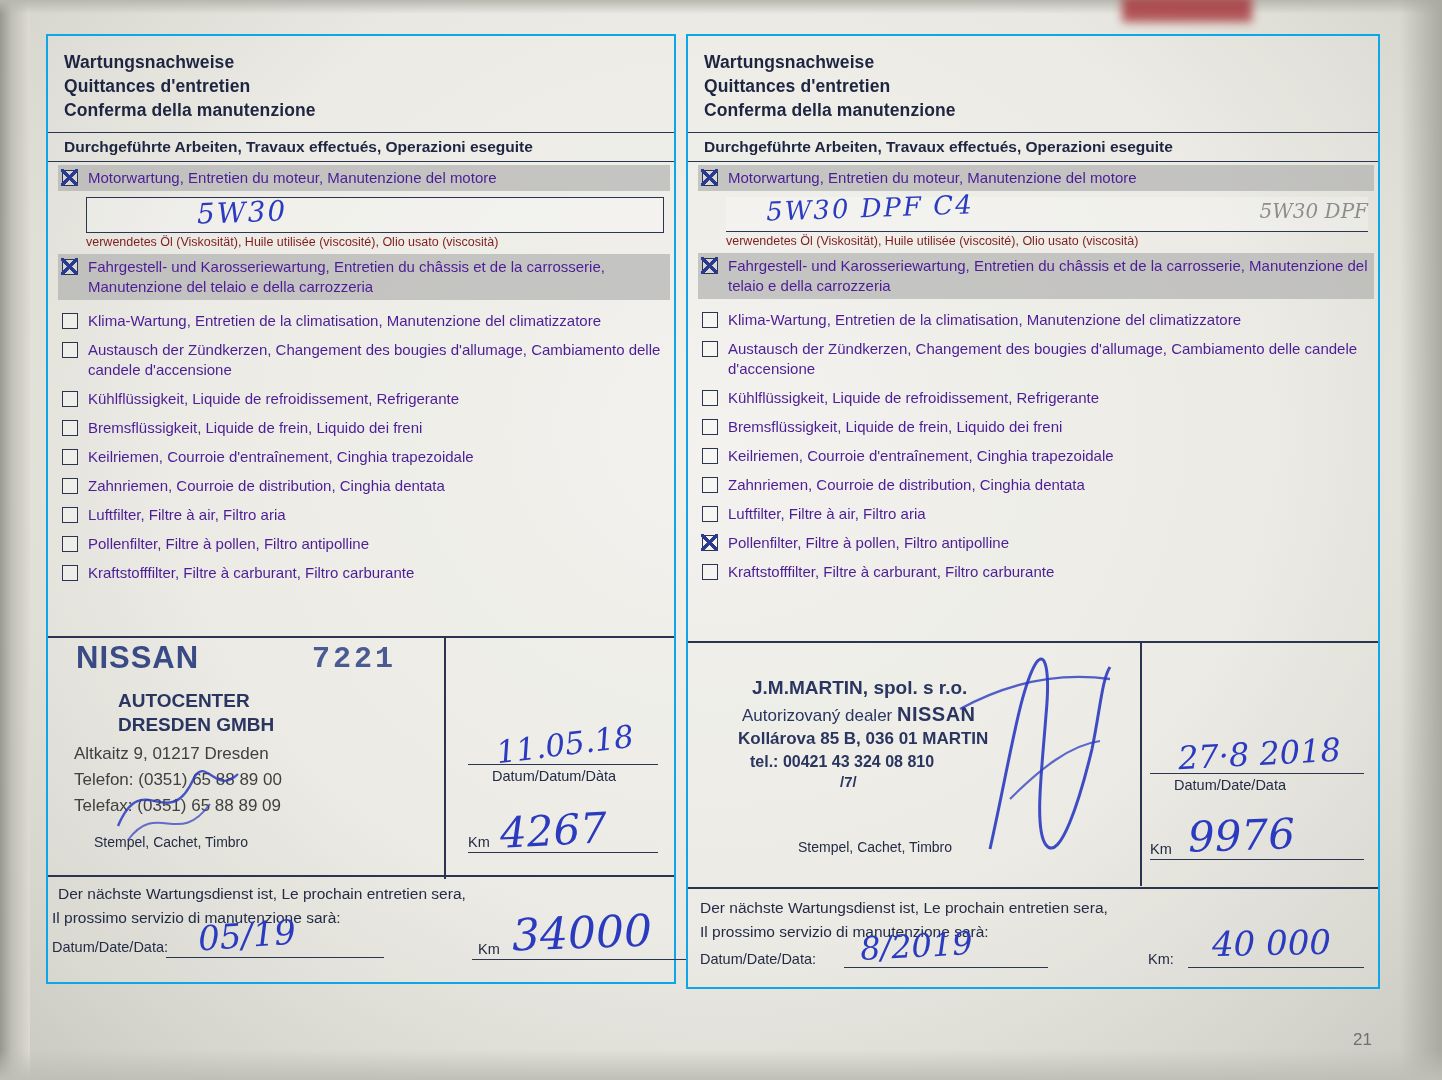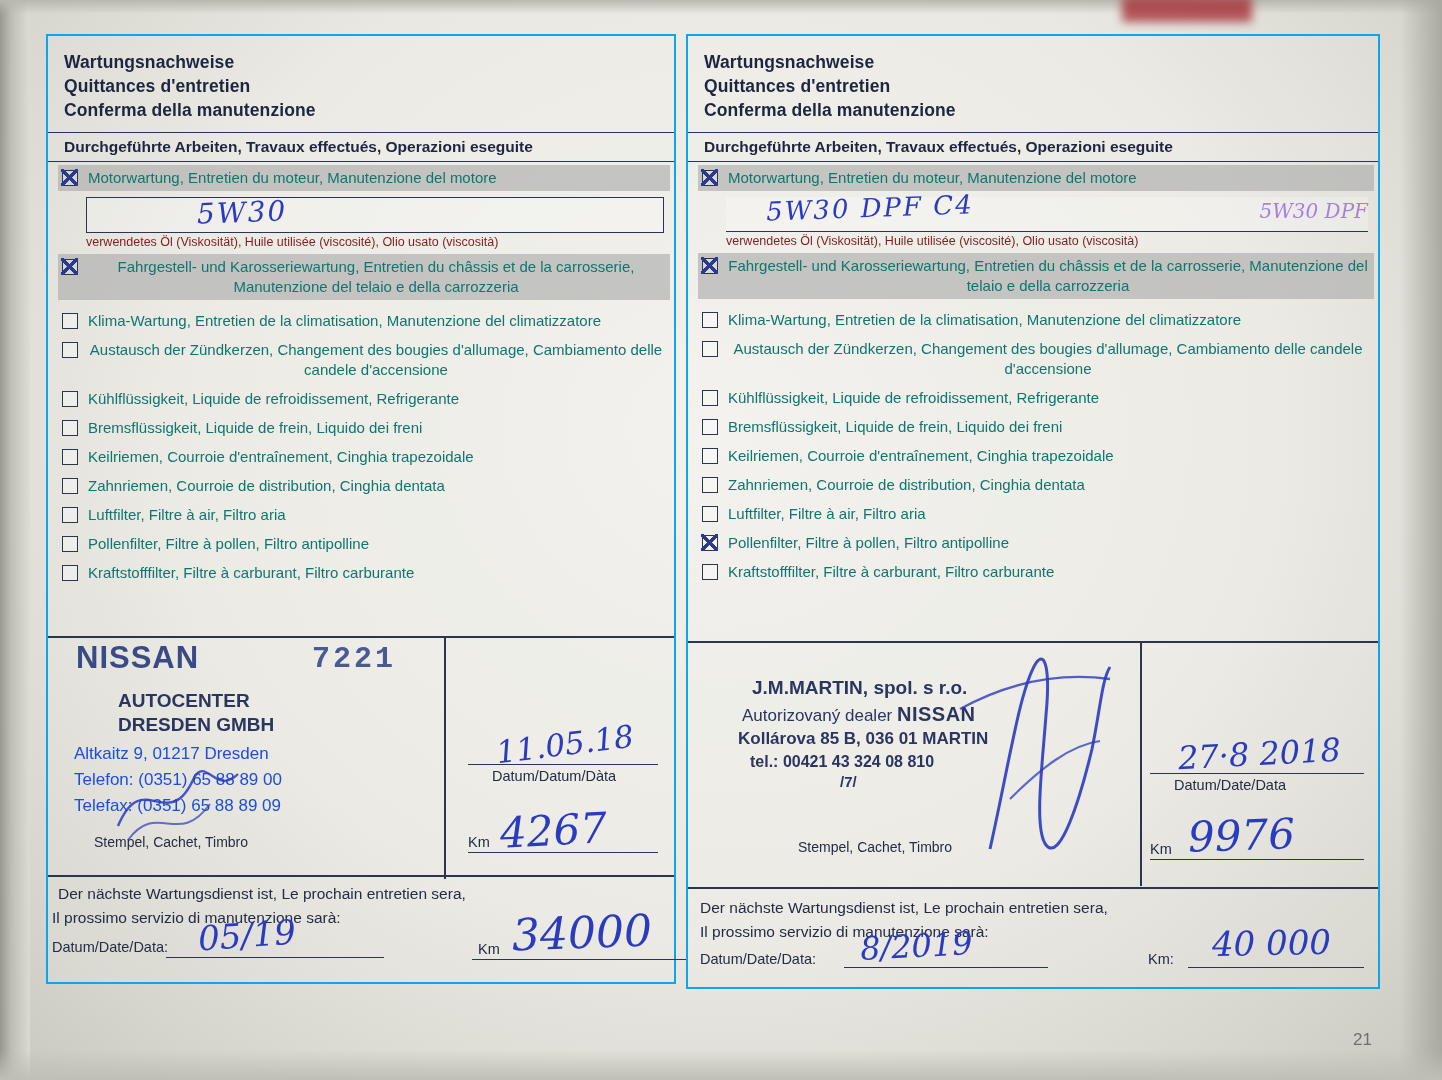--- a/index.html
+++ b/index.html
@@ -126,8 +126,7 @@
     z-index: 2;
     font-size: 15px;
     line-height: 1.32;
-    color: #0f766e;
-    text-align: center;
+    color: #4c1d95;
   }
 
   

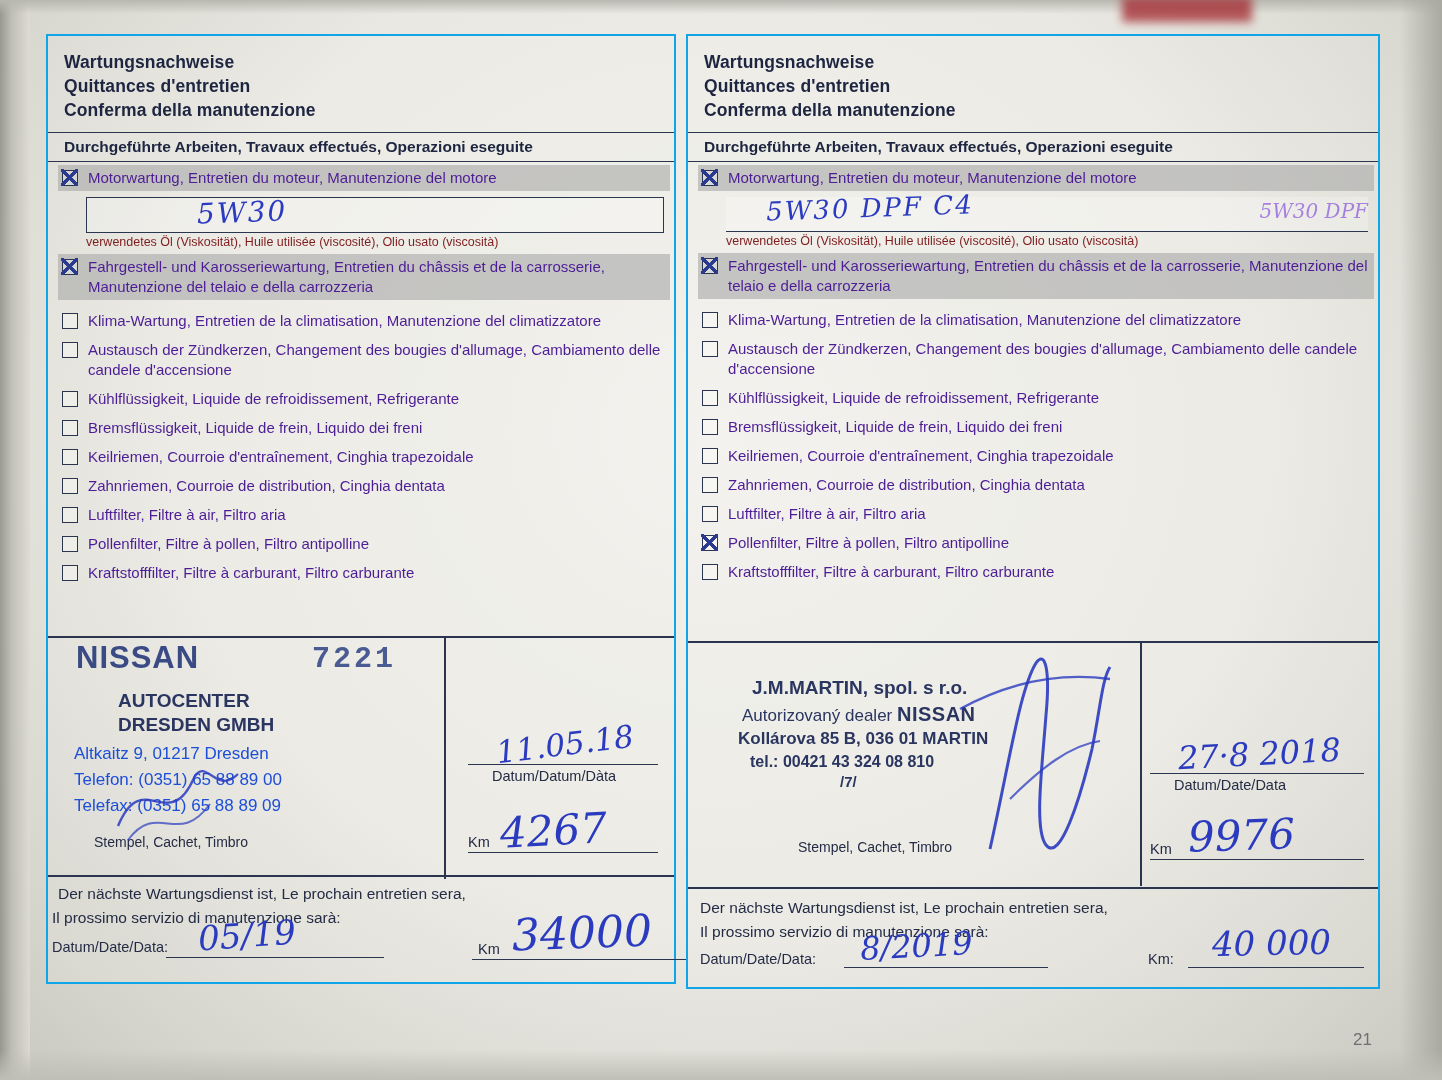--- a/index.html
+++ b/index.html
@@ -157,7 +157,7 @@
   .ghost-ink {
     position: absolute;
     right: 0; top: 2px;
-    color: #6d28d9;
+    color: #404040;
     font-family: "DejaVu Serif", serif;
     font-style: italic;
     font-size: 20px;

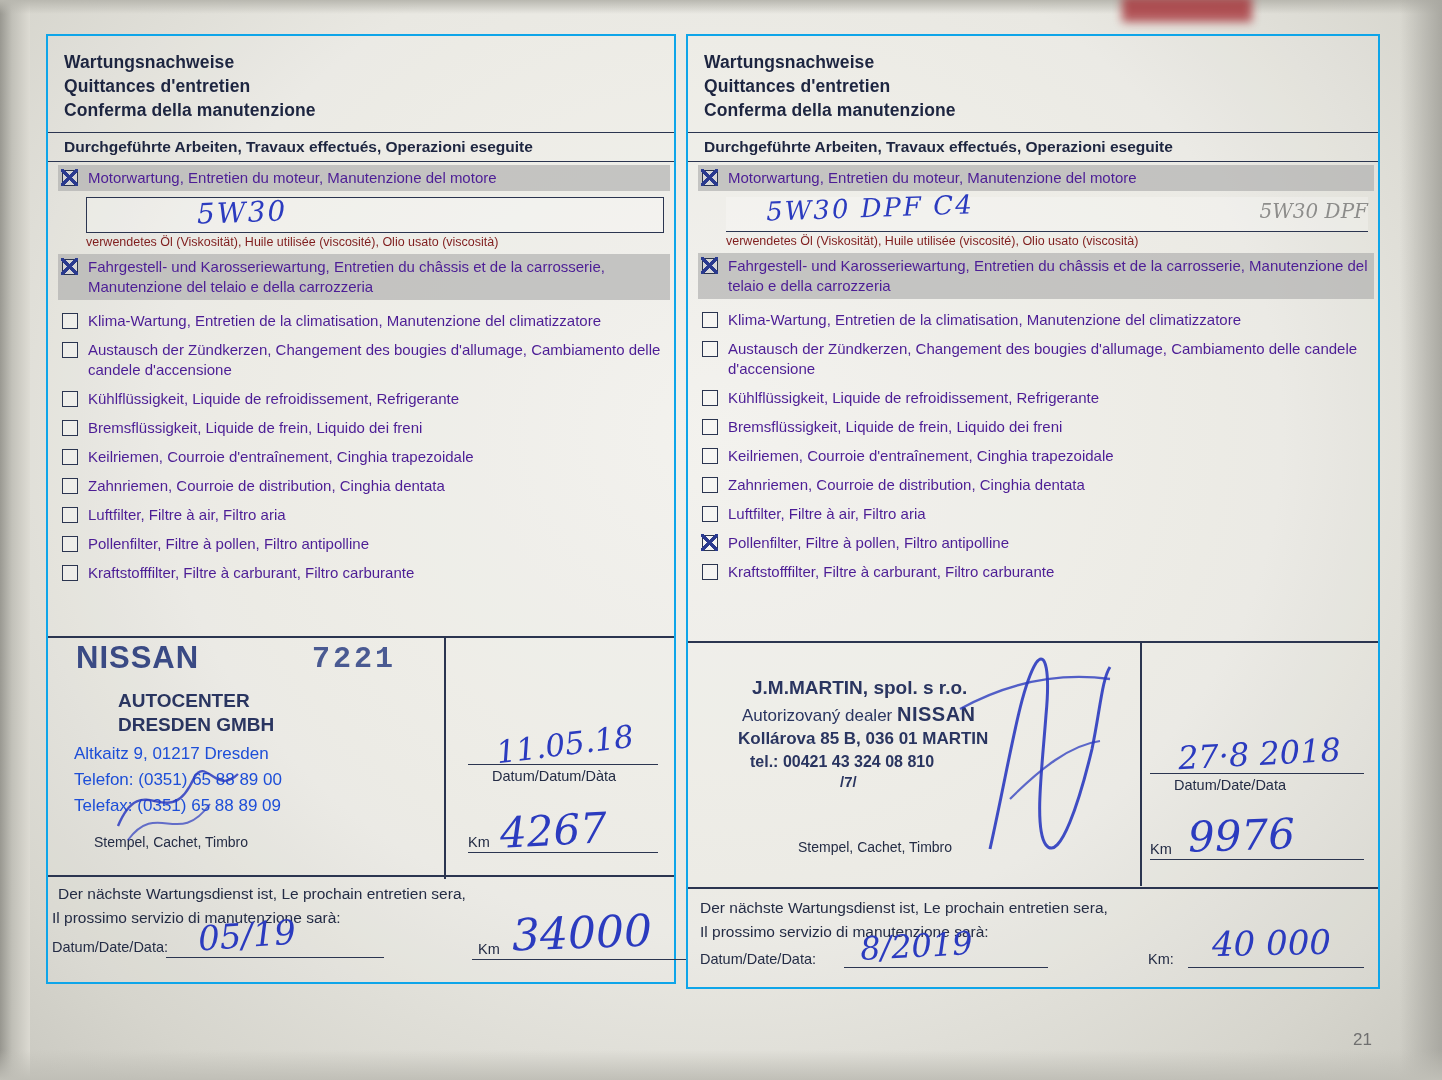--- a/index.html
+++ b/index.html
@@ -191,7 +191,7 @@
     line-height: 1.2;
   }
   .stamp-addr {
-    color: #1d4ed8;
+    color: #404040;
     font-size: 17px;
     line-height: 1.38;
   }

